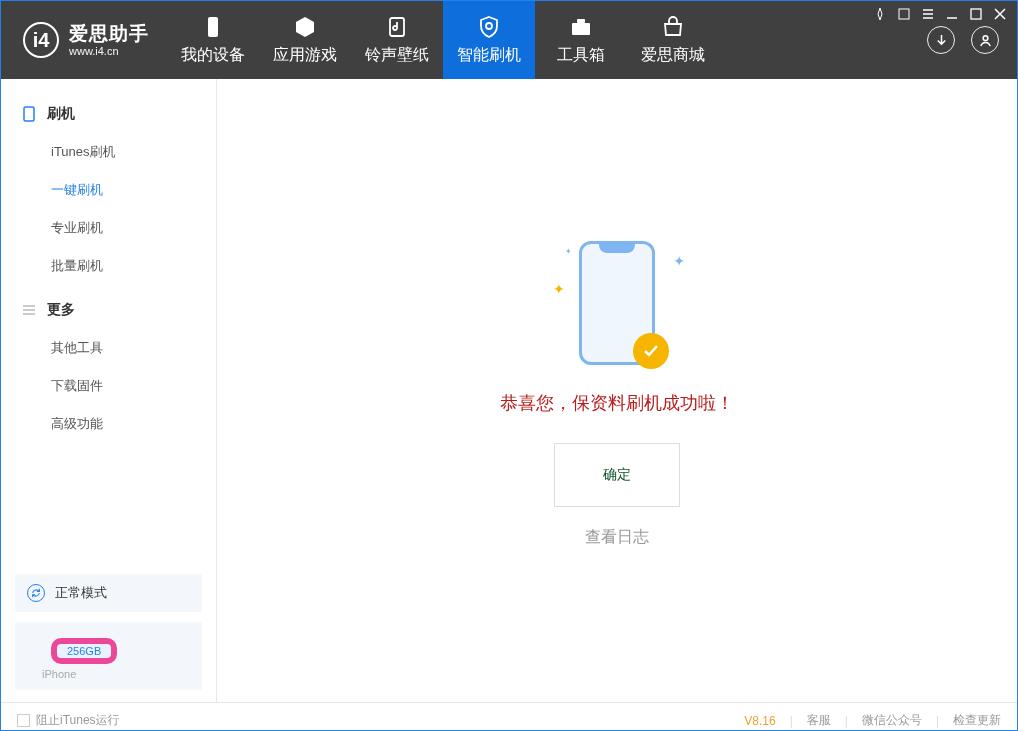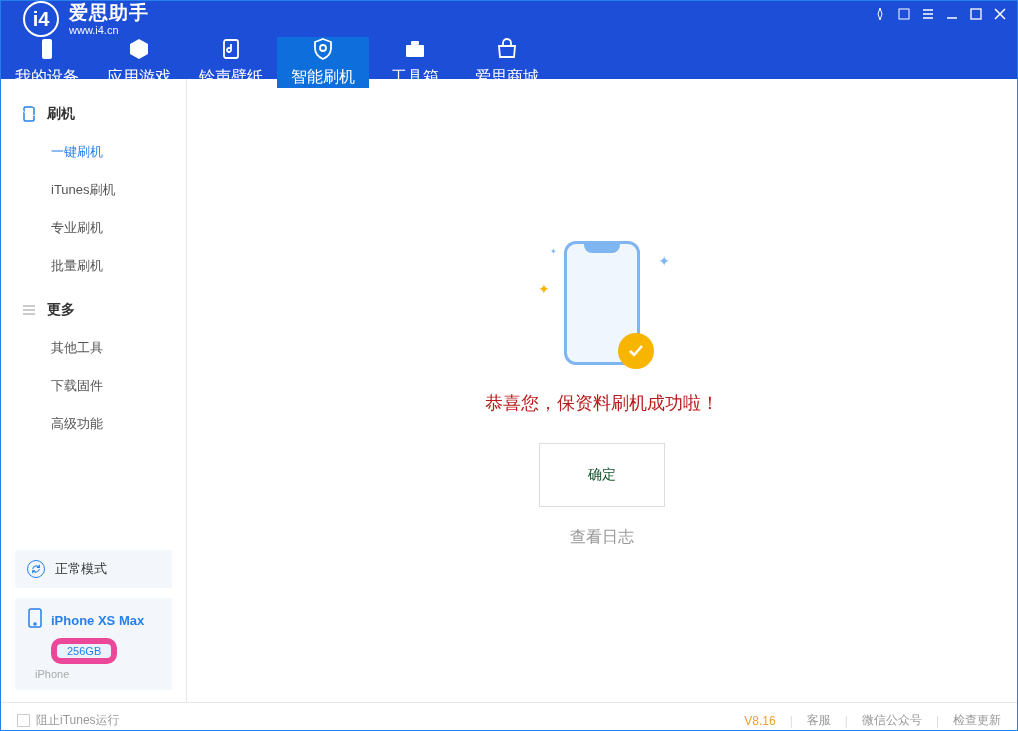--- a/index.html
+++ b/index.html
@@ -6,7 +6,7 @@
   body { width: 1018px; height: 731px; background: #fff; border: 1px solid #2680eb; position: relative; }
 
   
-  .header { height: 78px; background: #1d4ed8; display: flex; align-items: stretch; color: #fff; position: relative; flex-direction: column; }
+  .header { height: 78px; background: #404040; display: flex; align-items: stretch; color: #fff; position: relative; }
   .logo-area { display: flex; align-items: center; padding: 0 18px 0 22px; }
   .logo-circle { width: 36px; height: 36px; border: 2.5px solid #fff; border-radius: 50%; display: flex; align-items: center; justify-content: center; font-weight: bold; font-size: 20px; margin-right: 10px; }
   .logo-text { line-height: 1.15; }

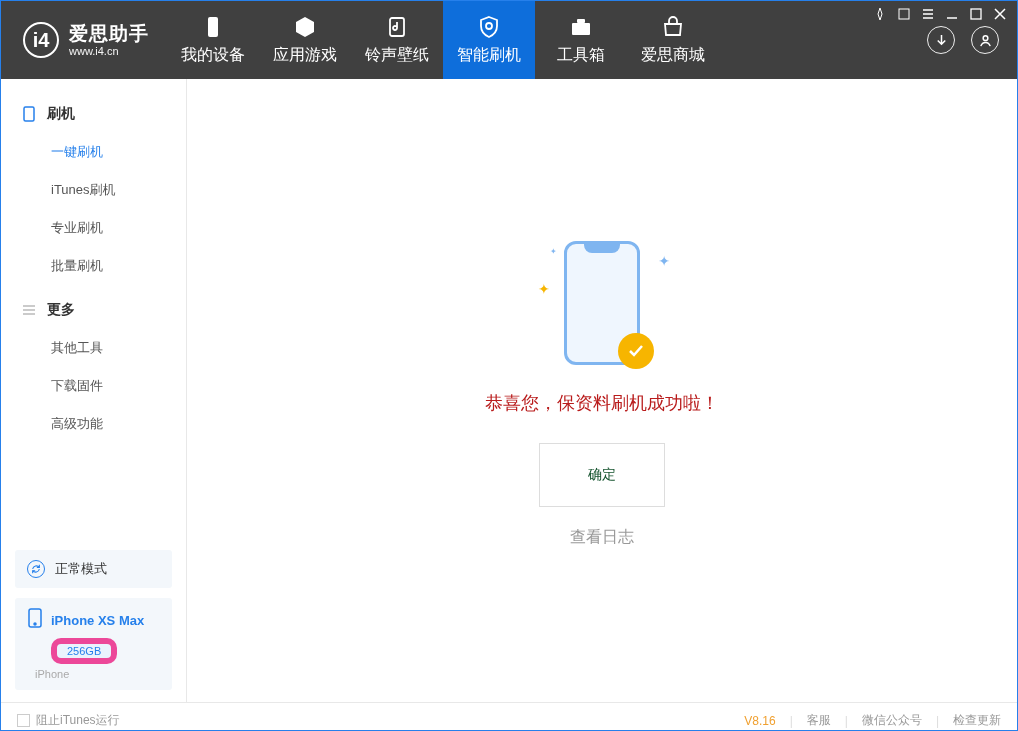--- a/index.html
+++ b/index.html
@@ -26,7 +26,7 @@
 
   
   .body { display: flex; height: calc(731px - 78px - 30px); }
-  .sidebar { width: 186px; border-right: 1px solid #e8e8e8; padding-top: 18px; display: flex; flex-direction: column; }
+  .sidebar { width: 216px; border-right: 1px solid #e8e8e8; padding-top: 18px; display: flex; flex-direction: column; }
   .sb-section { padding: 0 0 8px 0; }
   .sb-head { display: flex; align-items: center; font-size: 14px; color: #333; padding: 8px 20px 10px 20px; font-weight: bold; }
   .sb-head-icon { width: 16px; height: 16px; margin-right: 10px; display:flex; align-items:center; justify-content:center; color:#999; }

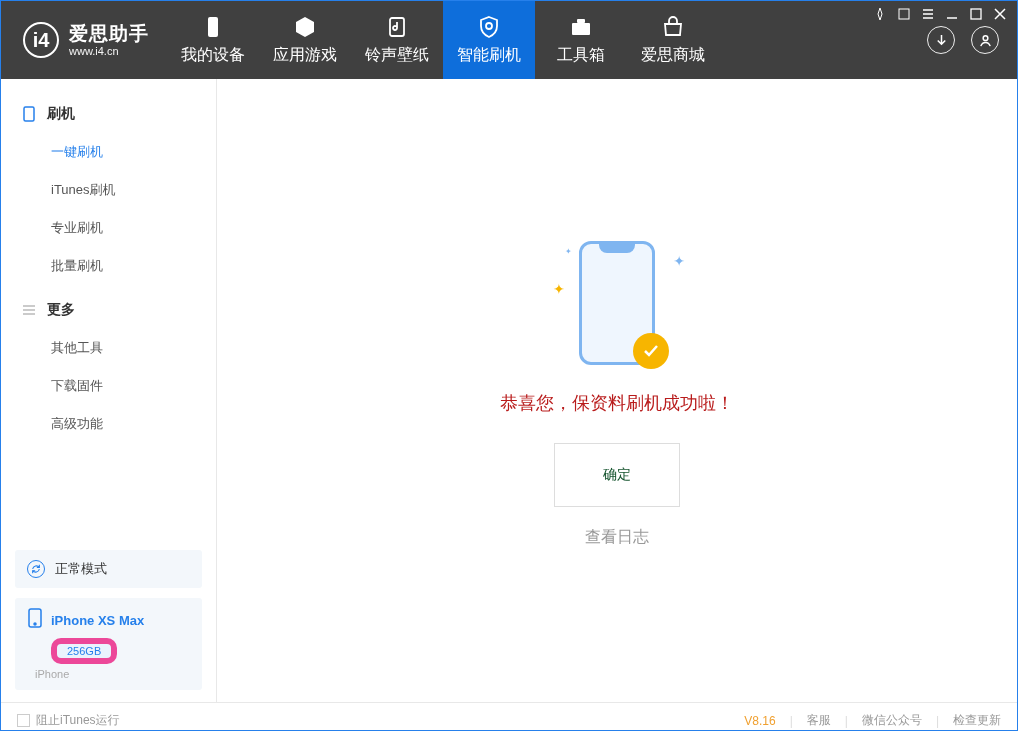--- a/index.html
+++ b/index.html
@@ -180,8 +180,8 @@
           </span>
         <span>刷机</span>
       </div>
+      <div class="sb-item">iTunes刷机</div>
       <div class="sb-item active">一键刷机</div>
-      <div class="sb-item">iTunes刷机</div>
       <div class="sb-item">专业刷机</div>
       <div class="sb-item">批量刷机</div>
     </div>

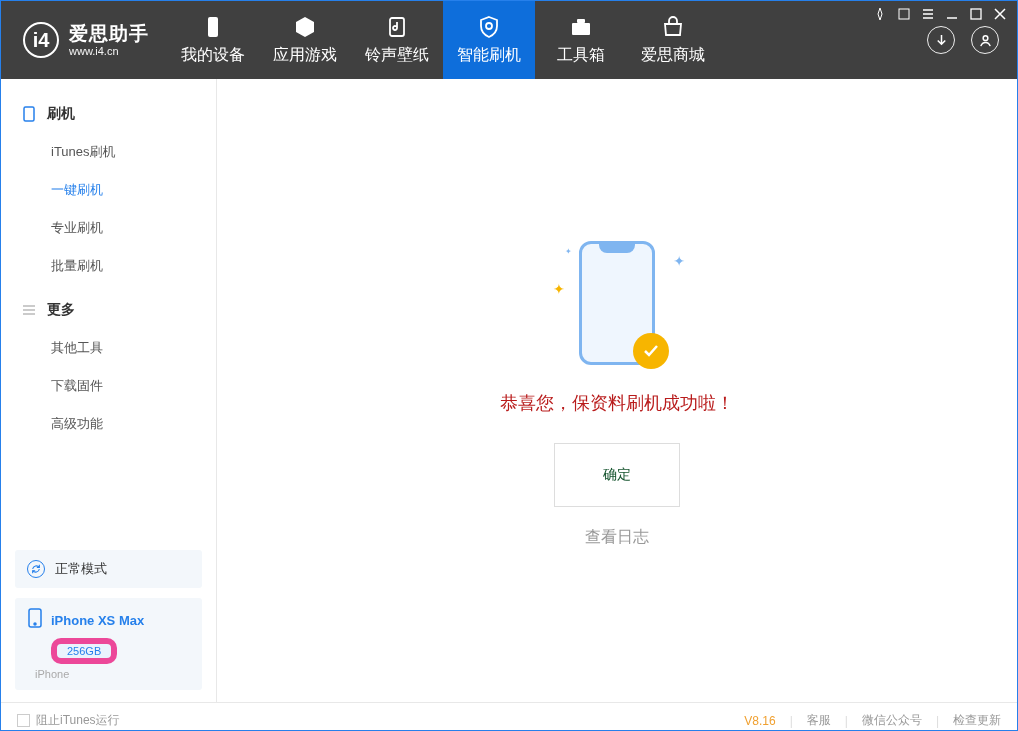--- a/index.html
+++ b/index.html
@@ -212,13 +212,6 @@
     </div>
 
     <div class="device-card">
-      <div class="device-row1">
-        <span><svg class="dev-icon" viewBox="0 0 16 20" fill="none" stroke="#2680eb" stroke-width="1.5">
-              <rect x="2" y="1" width="12" height="18" rx="2"></rect>
-              <circle cx="8" cy="16" r="1" fill="#2680eb"></circle>
-            </svg></span>
-        <span class="dev-name">iPhone XS Max</span>
-      </div>
       <div><span class="dev-cap">256GB</span></div>
       <div class="dev-sub">iPhone</div>
     </div>

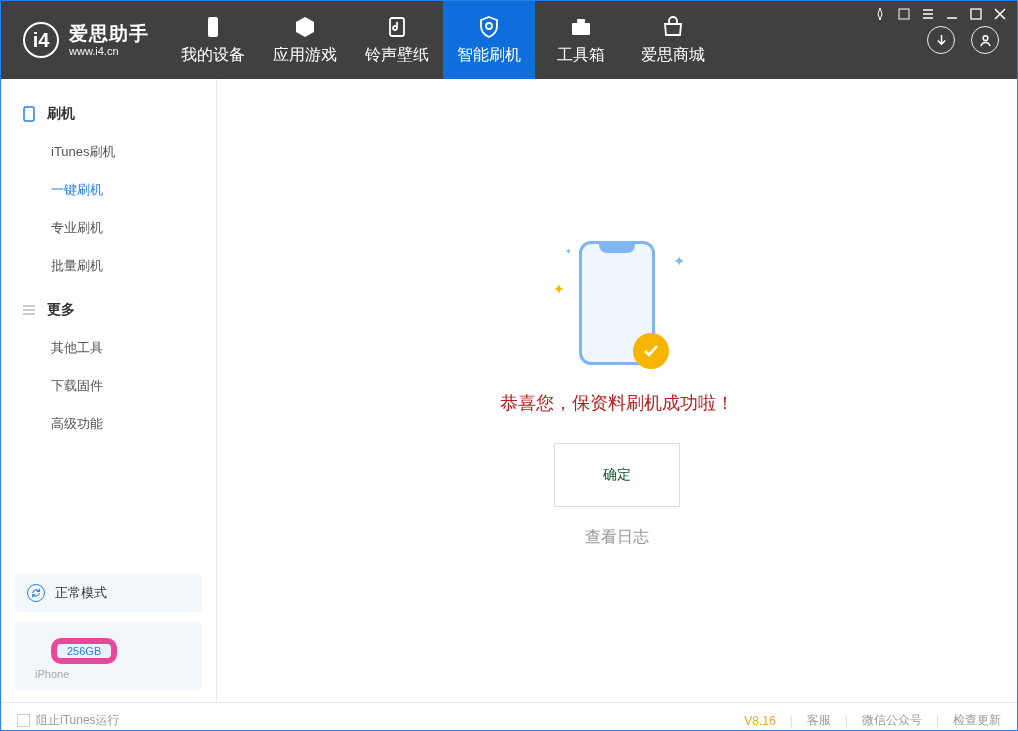--- a/index.html
+++ b/index.html
@@ -42,7 +42,7 @@
   .dev-icon { width:16px; height:20px; }
   .dev-name { font-size:13px; color:#2680eb; font-weight:bold; }
   .dev-cap { display:inline-block; font-size:11px; color:#2680eb; border:6px solid #ec4899; border-radius:10px; padding:1px 10px; margin-top:6px; margin-left:24px; background:#eaf3fd; }
-  .dev-sub { font-size:11px; color:#aaa; margin-left:8px; margin-top:4px; }
+  .dev-sub { font-size:11px; color:#aaa; margin-left:15px; margin-top:4px; }
   .checkbox-row { border:2px solid #e33; padding:12px 16px; display:flex; gap:18px; font-size:12px; color:#aaa; }
   .chk { display:flex; align-items:center; gap:6px; cursor:pointer; }
   .chk-box { width:13px; height:13px; border:1px solid #ccc; }

